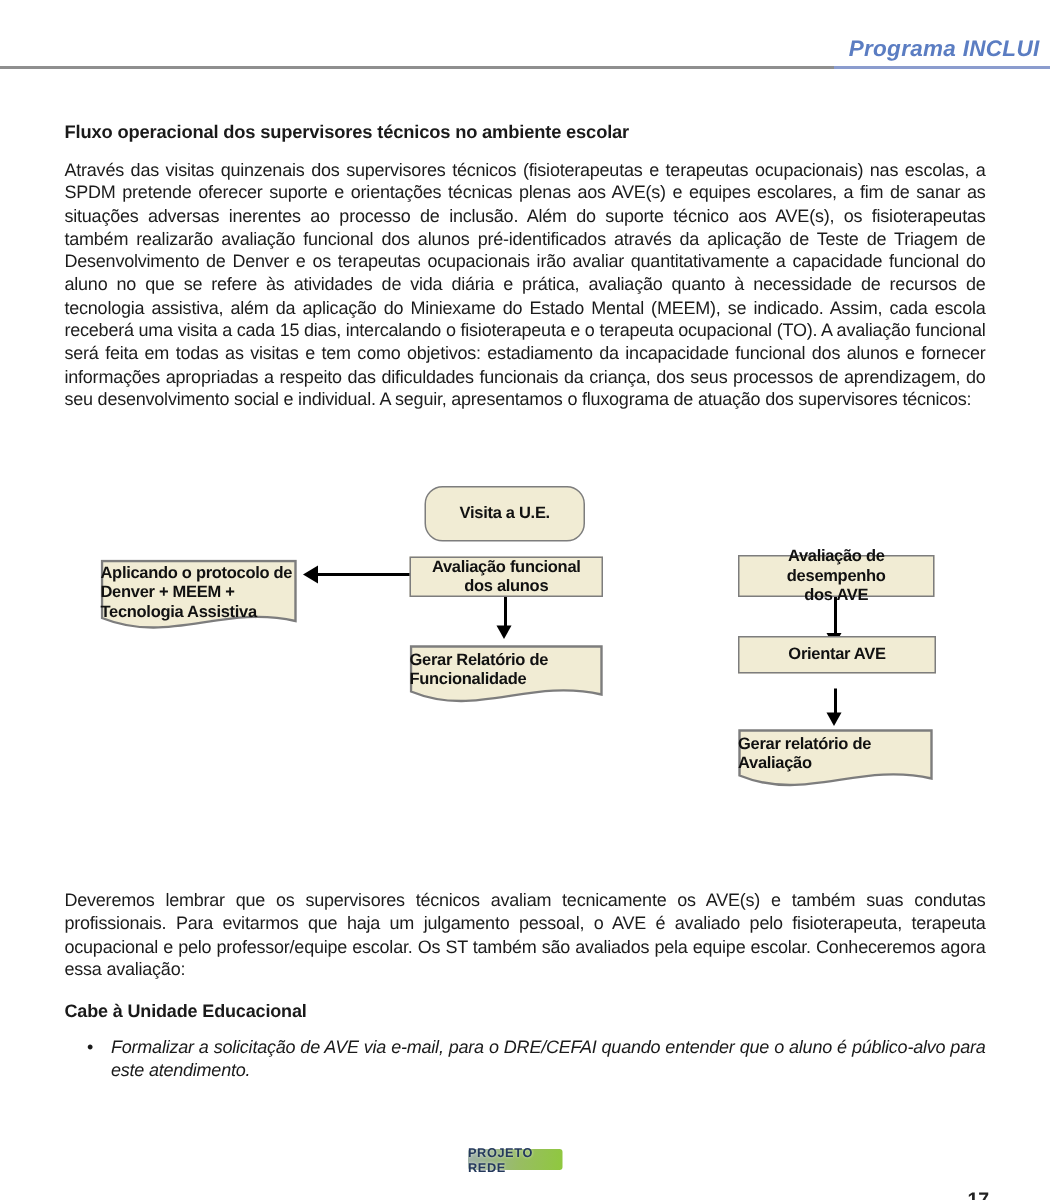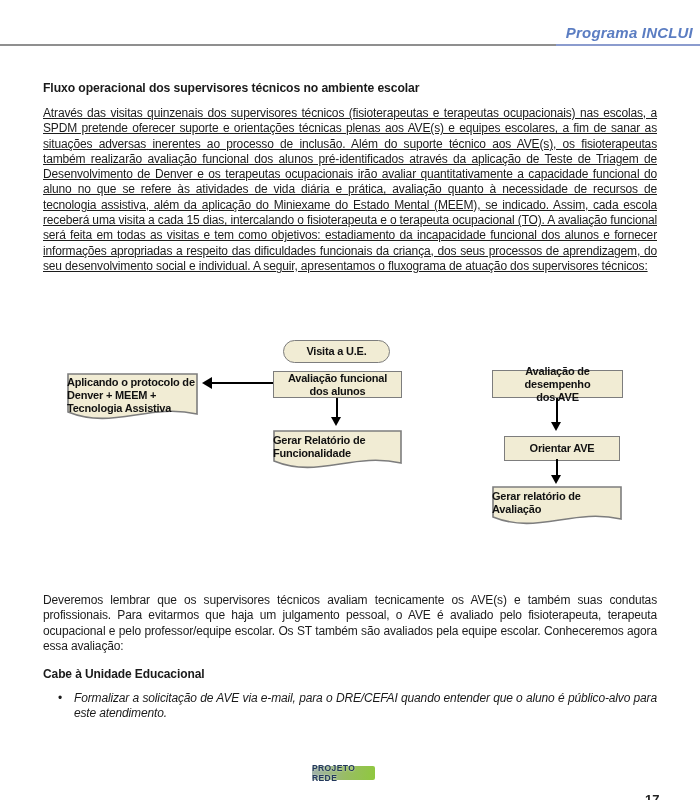--- a/index.html
+++ b/index.html
@@ -21,7 +21,7 @@
     position:absolute;left:43px;width:614px;
     font-size:12px;line-height:15.3px;text-align:justify;letter-spacing:-0.15px;color:#1c1c1c;
   }
-  .p1{top:106px;text-decoration:underline;}
+  .p1{top:106px;}
   .p2{top:593px;}
   .bullet{position:absolute;left:43px;top:691px;width:614px;display:flex;}
   .bullet .marker{width:31px;padding-left:15px;box-sizing:border-box;font-size:12px;line-height:15.3px;}

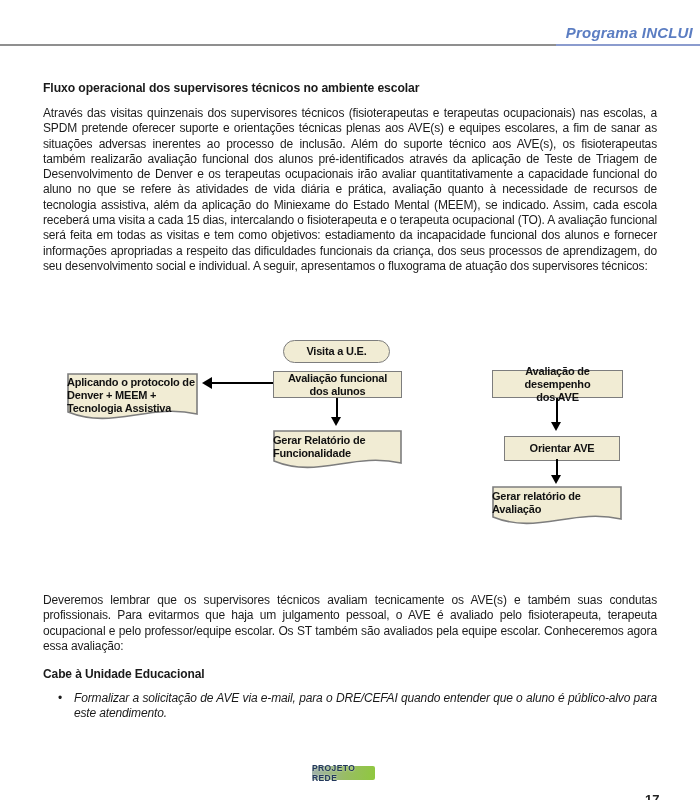--- a/index.html
+++ b/index.html
@@ -69,7 +69,7 @@
 
   <div class="diagram">
 
-    <div class="node-box stadium" style="left:283px;top:20px;width:107px;height:23px;">Visita a U.E.</div>
+    <div class="node-box stadium" style="left:283px;top:4px;width:107px;height:37px;">Visita a U.E.</div>
 
     <div class="node-box" style="left:273px;top:51px;width:129px;height:27px;">Avaliação funcional
 dos alunos</div>

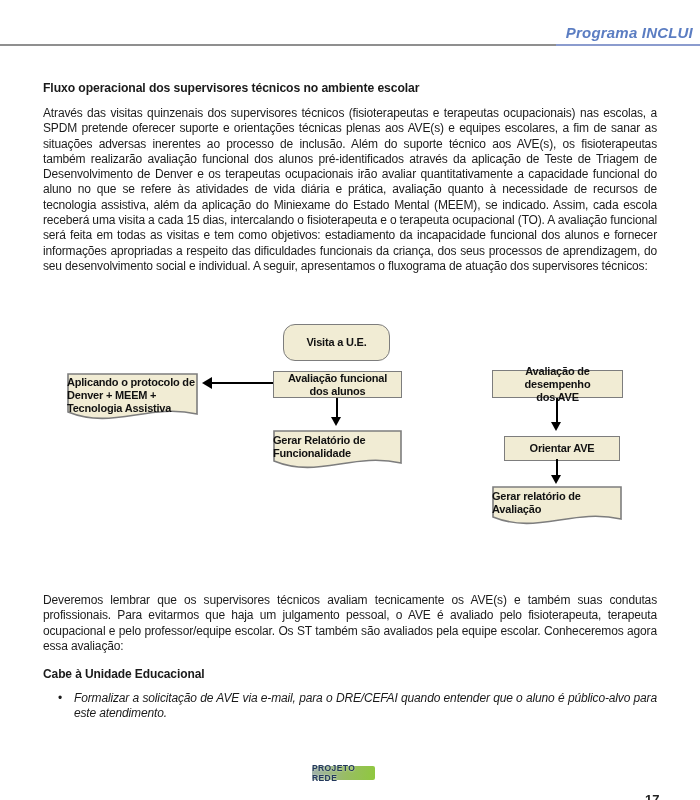--- a/index.html
+++ b/index.html
@@ -103,7 +103,7 @@
     <div class="aline-v" style="left:556px;top:78px;height:26px;"></div>
     <div class="ahead-down" style="left:551px;top:102px;"></div>
 
-    <div class="node-box" style="left:492px;top:116px;width:116px;height:25px;margin-left:12px;">Orientar AVE</div>
+    <div class="node-box" style="left:492px;top:104px;width:132px;height:25px;">Orientar AVE</div>
 
     <div class="aline-v" style="left:556px;top:139px;height:18px;"></div>
     <div class="ahead-down" style="left:551px;top:155px;"></div>

